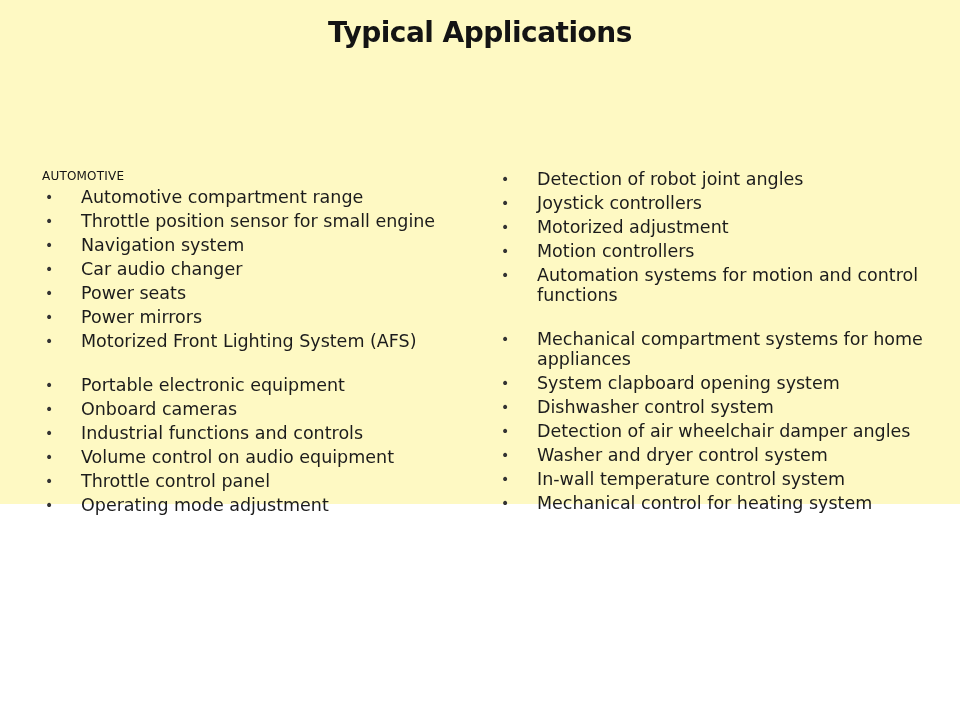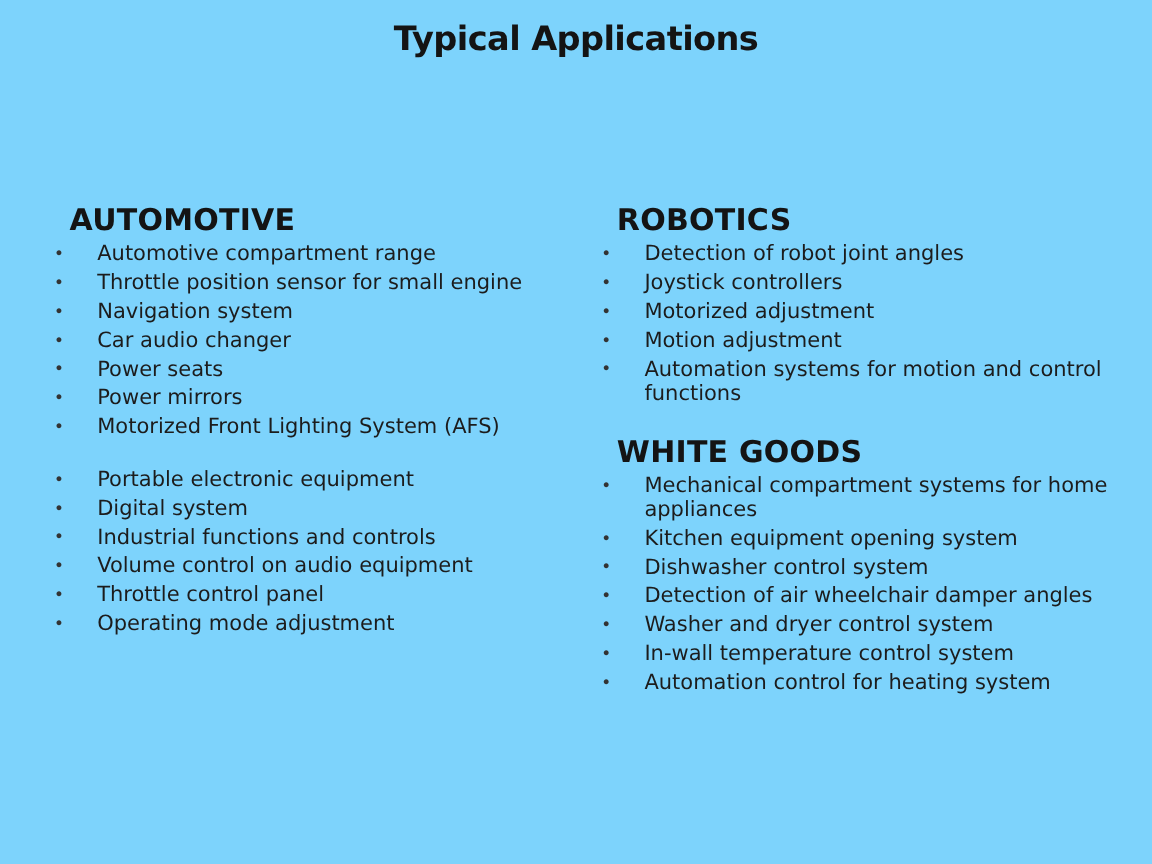--- a/index.html
+++ b/index.html
@@ -17,8 +17,8 @@
   .slide {
     position: relative;
     width: 960px;
-    height: 720px;
-    background: #7dd3fc;
+    height: 504px;
+    background: #fef9c3;
   }
   .slide-title {
     position: absolute;

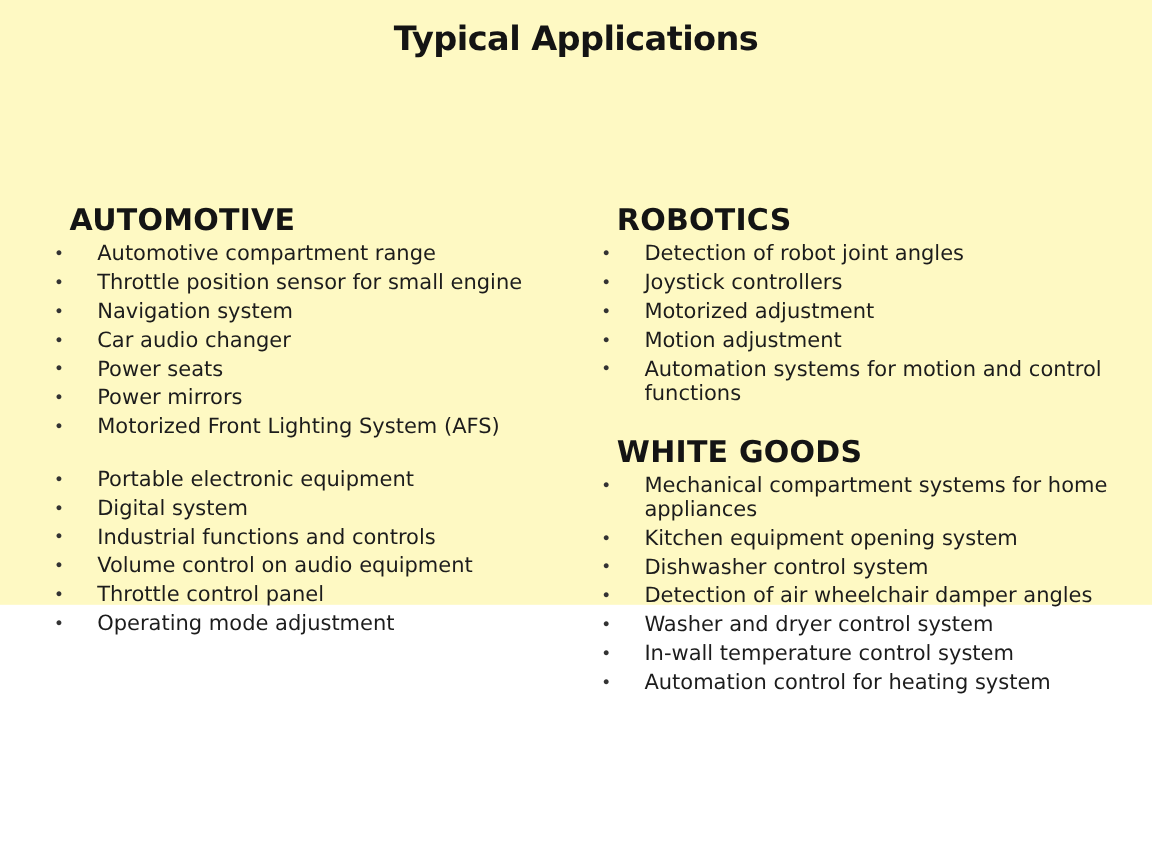--- a/index.html
+++ b/index.html
@@ -40,10 +40,10 @@
   .col-left  { width: 456px; }
   .col-right { width: 432px; }
   .section-heading {
-    font-size: 25px;
-    font-weight: bold;
+    font-size: 12px;
+    font-weight: normal;
     color: #141414;
-    margin: 0 0 4px 16px;
+    margin: 0 0 4px 0;
     letter-spacing: 0.2px;
   }
   .section + .section { margin-top: 24px; }

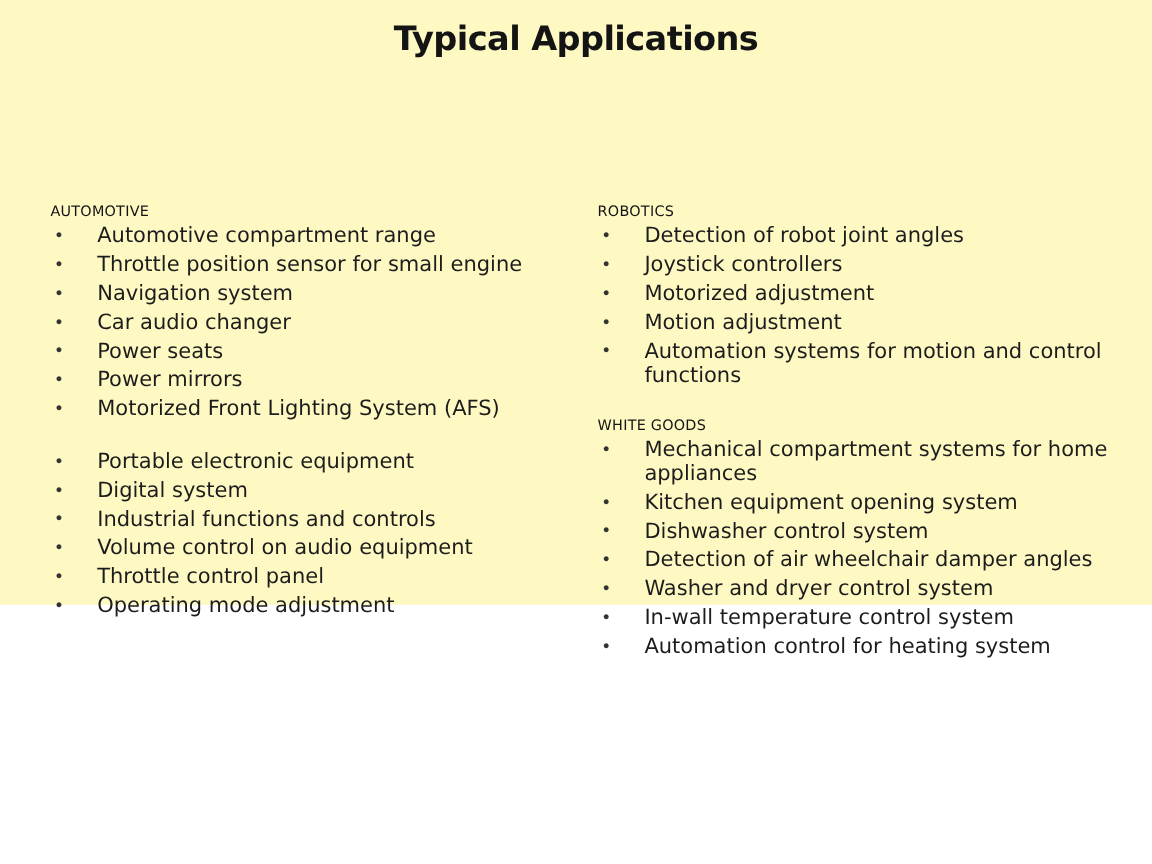--- a/index.html
+++ b/index.html
@@ -147,7 +147,6 @@
     <div class="col-right">
 
       <div class="section">
-        <h2 class="section-heading">ROBOTICS</h2>
         <ul class="bullet-list">
           <li>
               <span class="bullet">•</span>

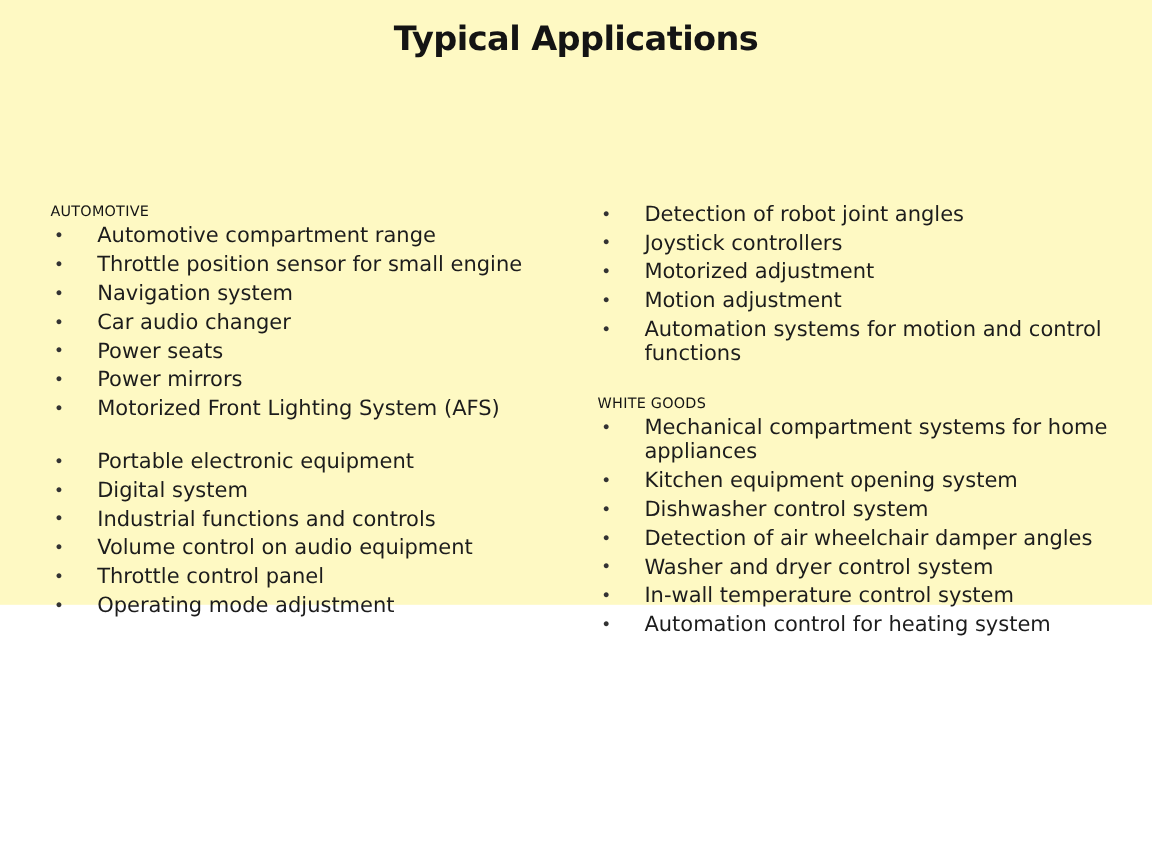--- a/index.html
+++ b/index.html
@@ -162,7 +162,7 @@
             </li>
           <li>
               <span class="bullet">•</span>
-              <span class="item-text">Motion adjustment</span>
+              <span class="item-text">Motion controllers</span>
             </li>
           <li>
               <span class="bullet">•</span>

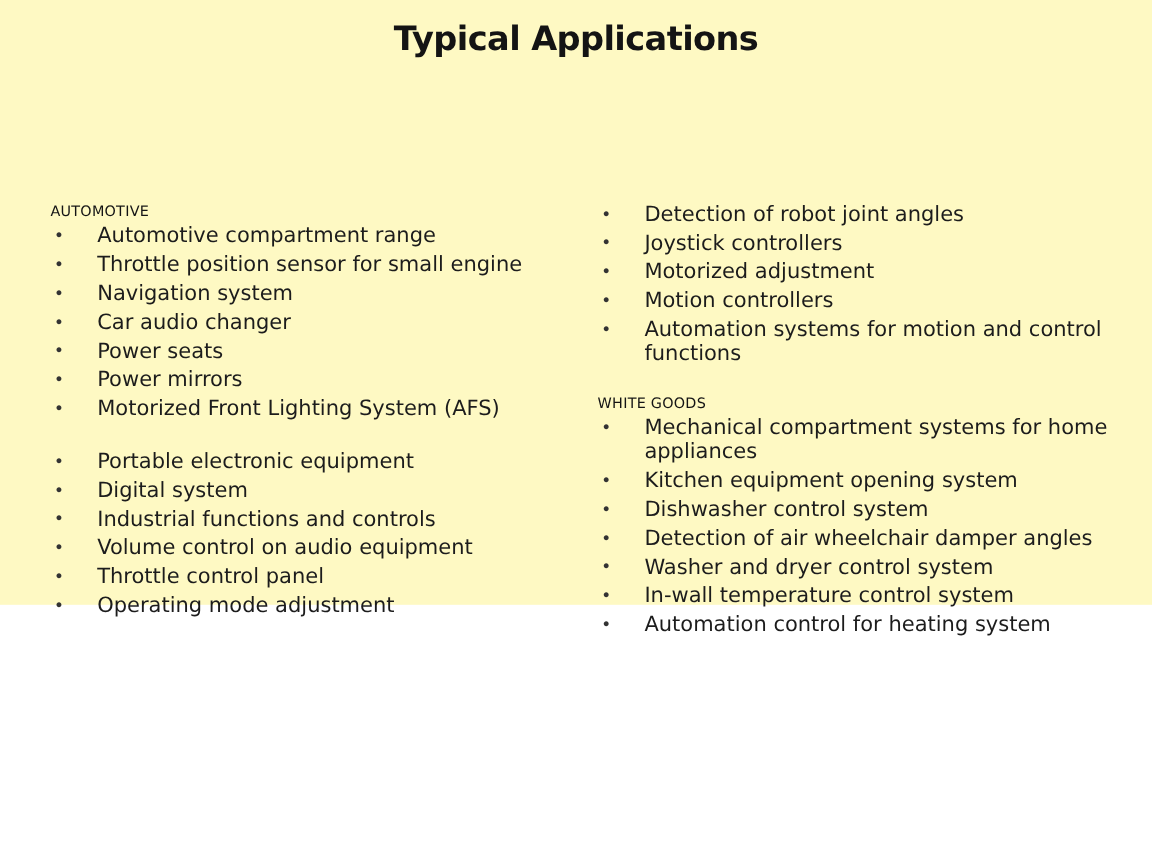--- a/index.html
+++ b/index.html
@@ -172,7 +172,6 @@
       </div>
 
       <div class="section">
-        <h2 class="section-heading">WHITE GOODS</h2>
         <ul class="bullet-list">
           <li>
               <span class="bullet">•</span>

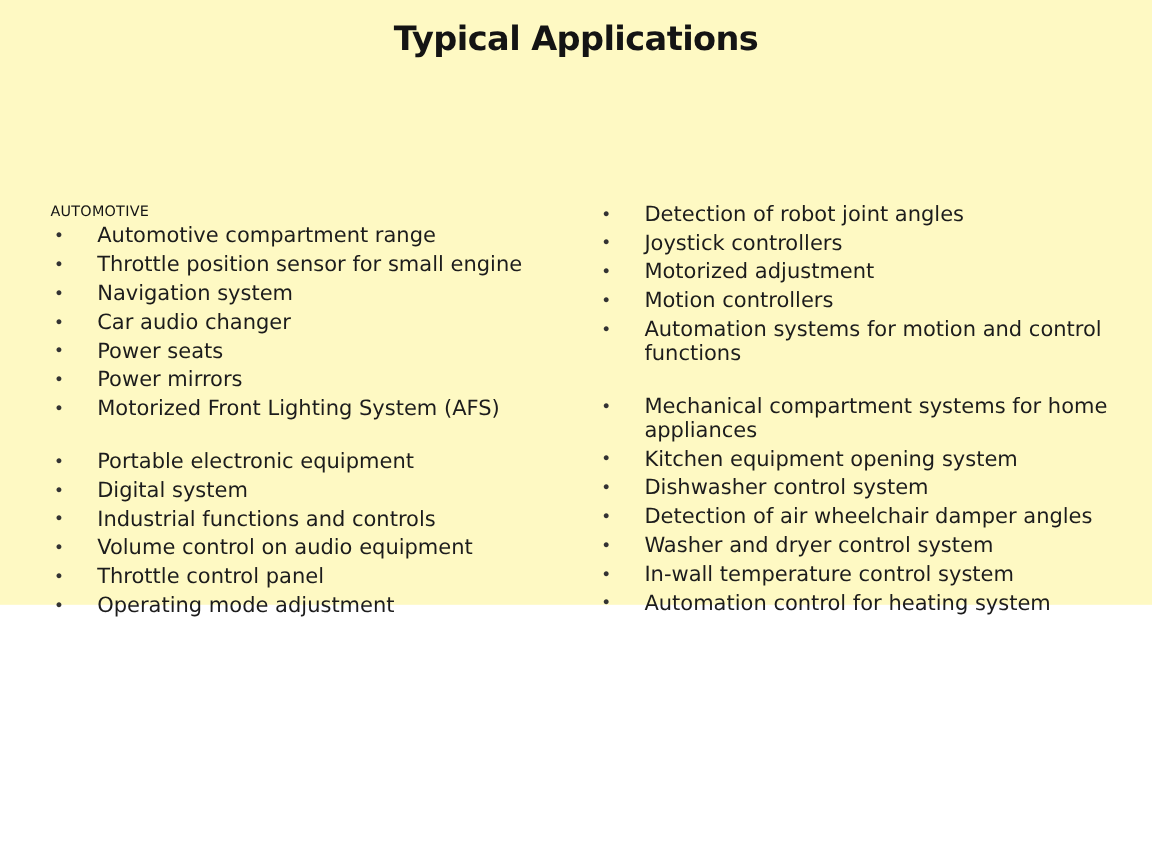--- a/index.html
+++ b/index.html
@@ -179,7 +179,7 @@
             </li>
           <li>
               <span class="bullet">•</span>
-              <span class="item-text">Kitchen equipment opening system</span>
+              <span class="item-text">System clapboard opening system</span>
             </li>
           <li>
               <span class="bullet">•</span>

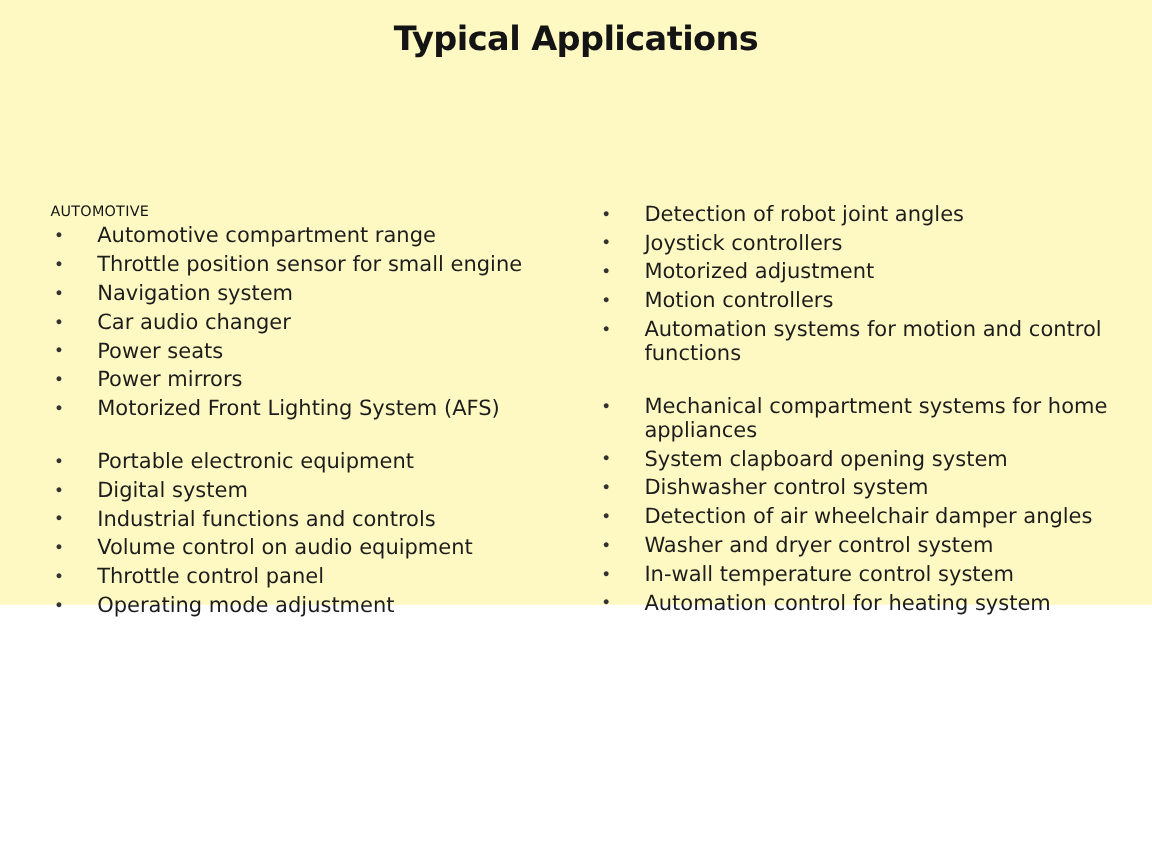--- a/index.html
+++ b/index.html
@@ -121,7 +121,7 @@
             </li>
           <li>
               <span class="bullet">•</span>
-              <span class="item-text">Digital system</span>
+              <span class="item-text">Onboard cameras</span>
             </li>
           <li>
               <span class="bullet">•</span>

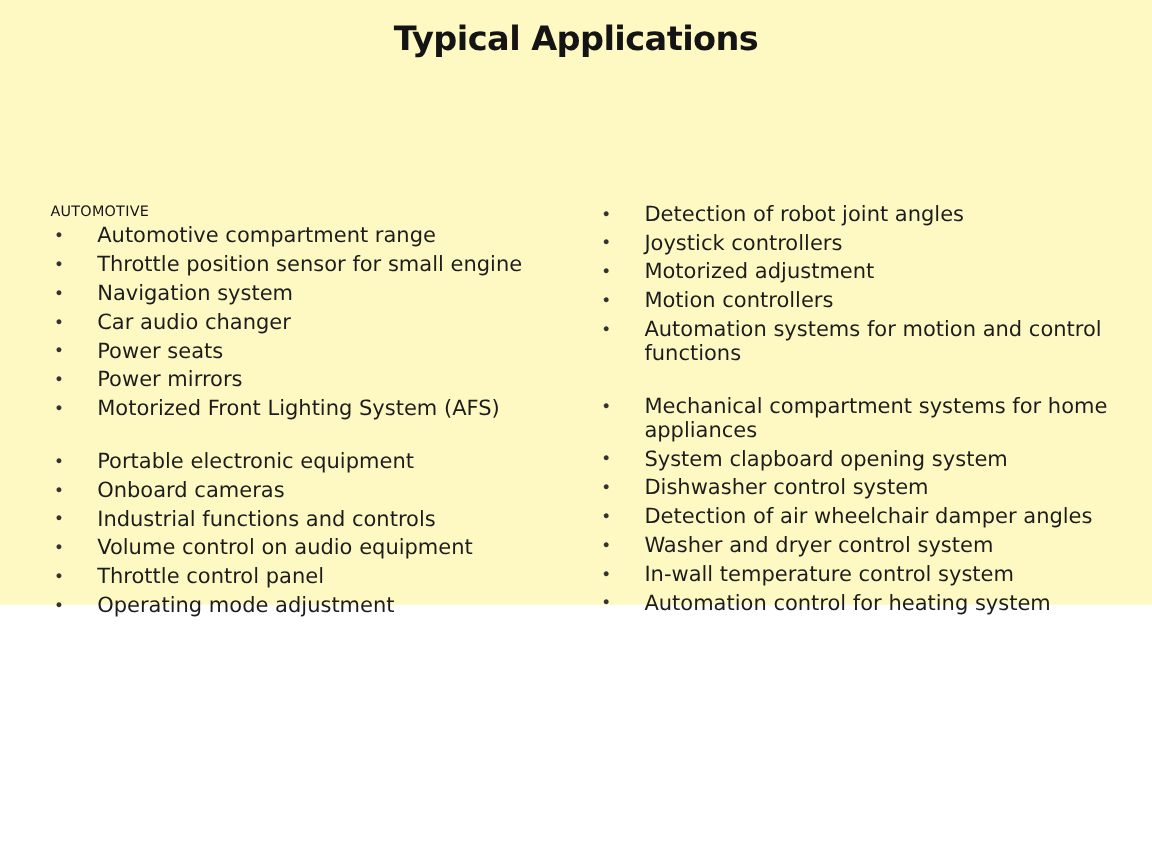--- a/index.html
+++ b/index.html
@@ -199,7 +199,7 @@
             </li>
           <li>
               <span class="bullet">•</span>
-              <span class="item-text">Automation control for heating system</span>
+              <span class="item-text">Mechanical control for heating system</span>
             </li>
         </ul>
       </div>

